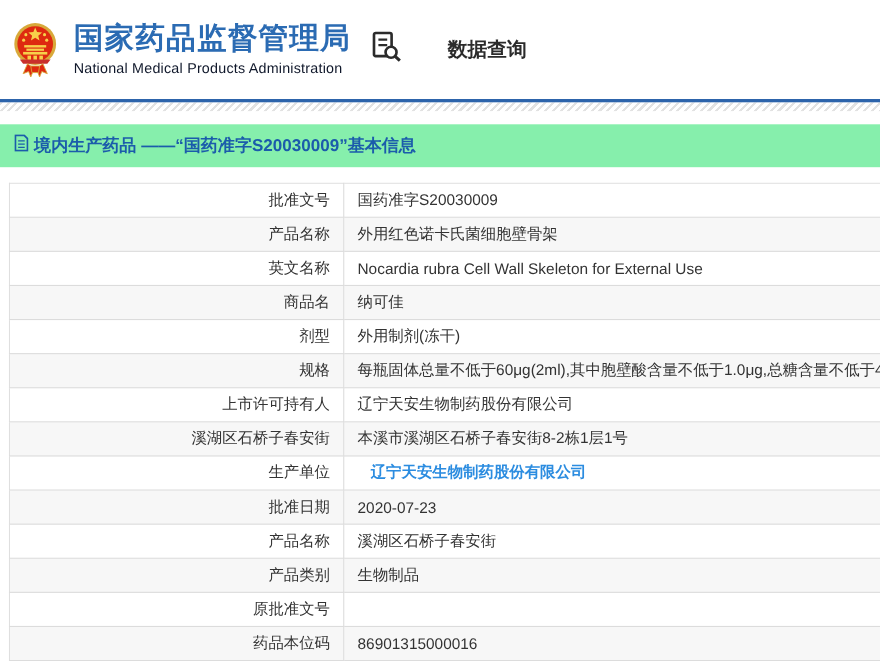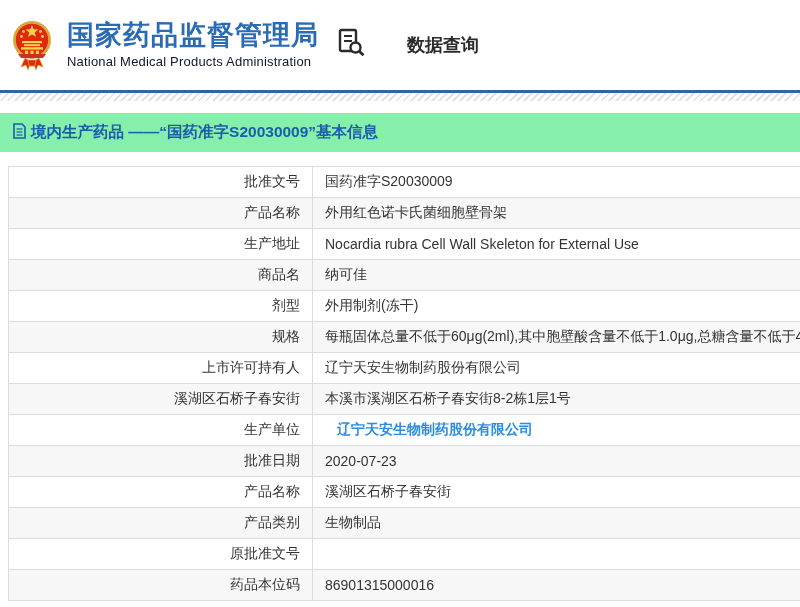--- a/index.html
+++ b/index.html
@@ -120,7 +120,7 @@
         <td class="val">外用红色诺卡氏菌细胞壁骨架</td>
       </tr>
       <tr>
-        <td class="lbl">生产地址</td>
+        <td class="lbl">英文名称</td>
         <td class="val">Nocardia rubra Cell Wall Skeleton for External Use</td>
       </tr>
       <tr>

